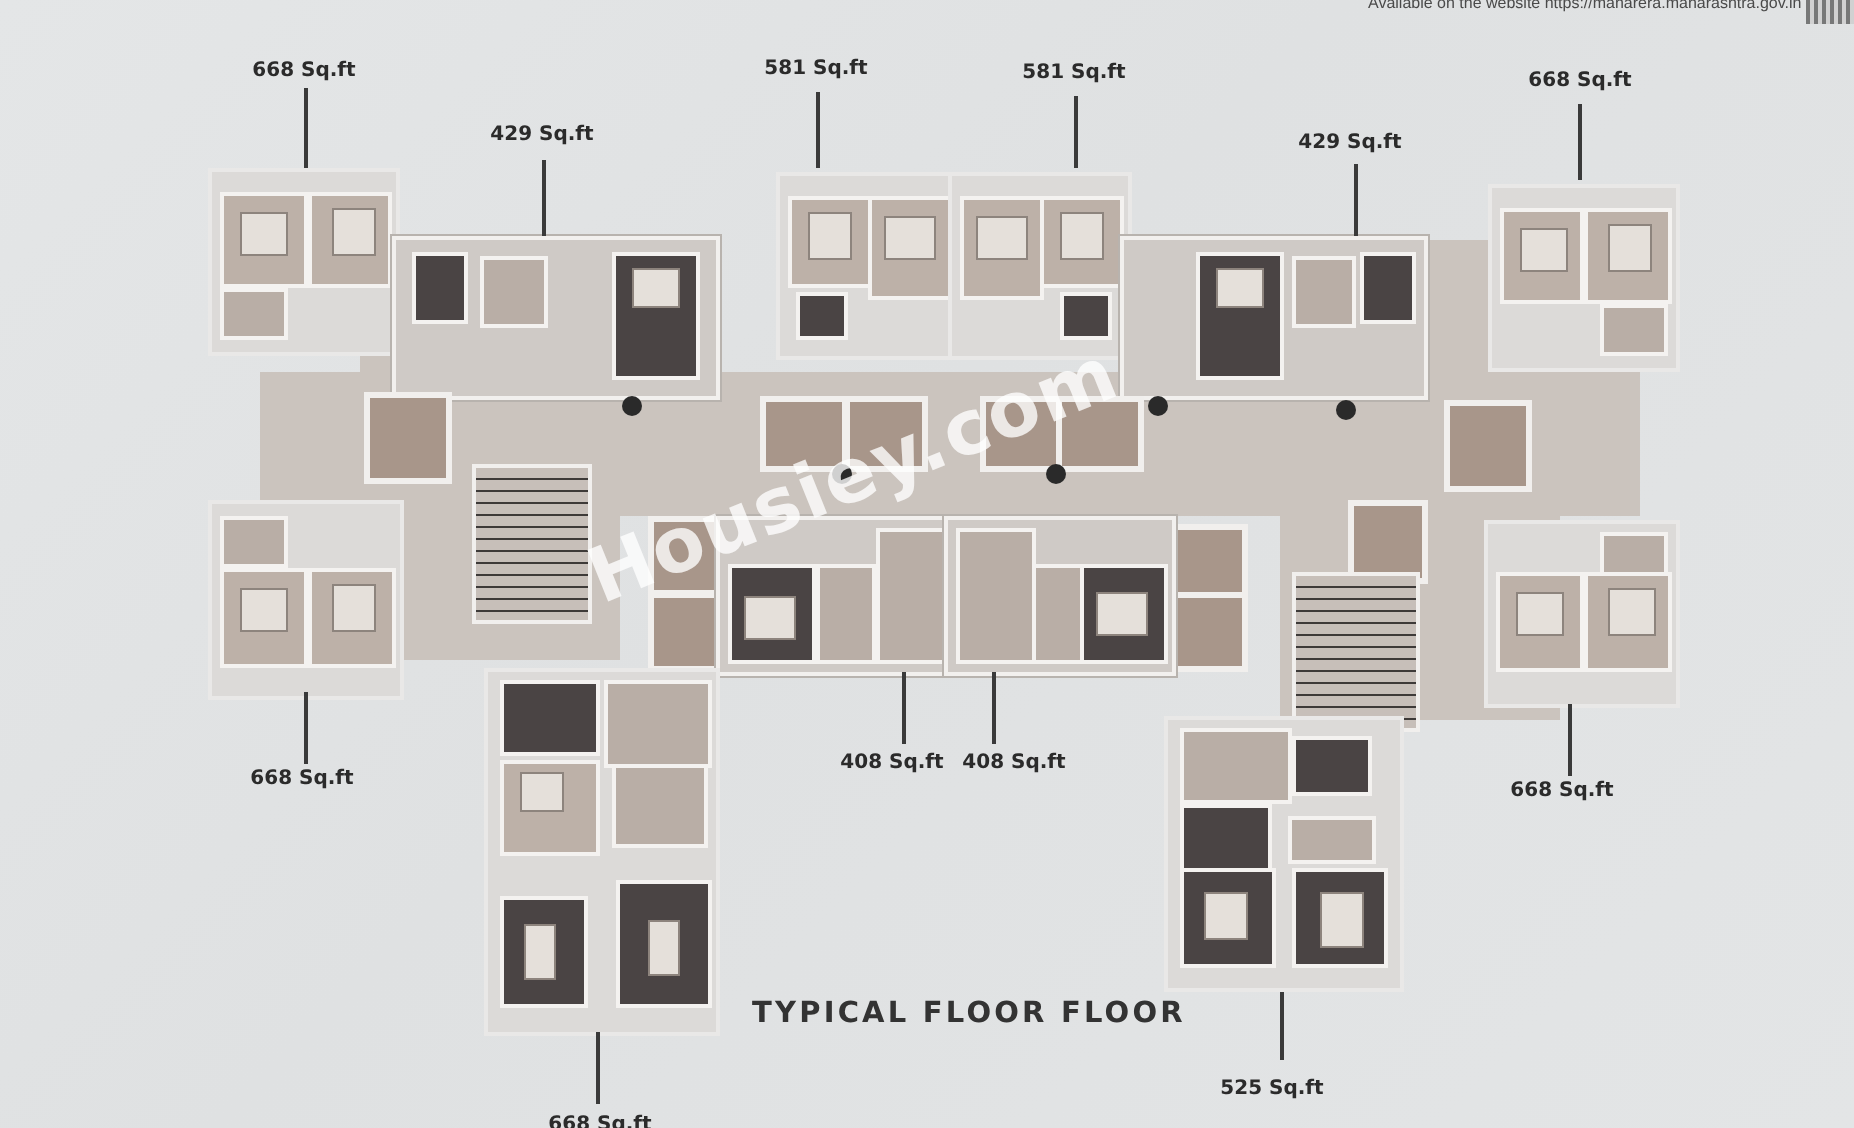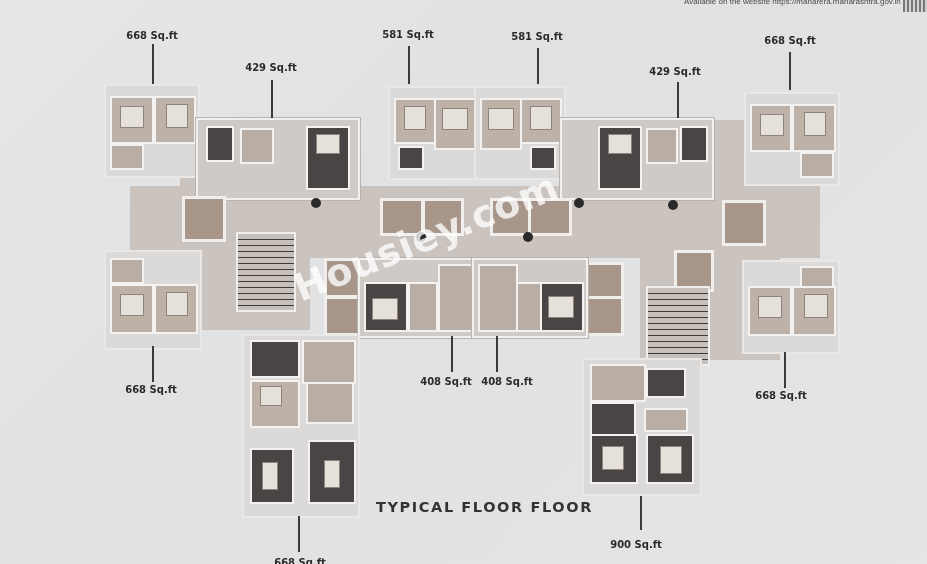--- a/index.html
+++ b/index.html
@@ -242,7 +242,7 @@
 <div class="area-label" style="left:781px;top:390px;">668 Sq.ft</div>
 
 <div class="leader" style="left:640px;top:496px;height:34px;"></div>
-<div class="area-label" style="left:636px;top:539px;">900 Sq.ft</div>
+<div class="area-label" style="left:636px;top:539px;">525 Sq.ft</div>
 
 <div class="leader" style="left:298px;top:516px;height:36px;"></div>
 <div class="area-label" style="left:300px;top:557px;">668 Sq.ft</div>

